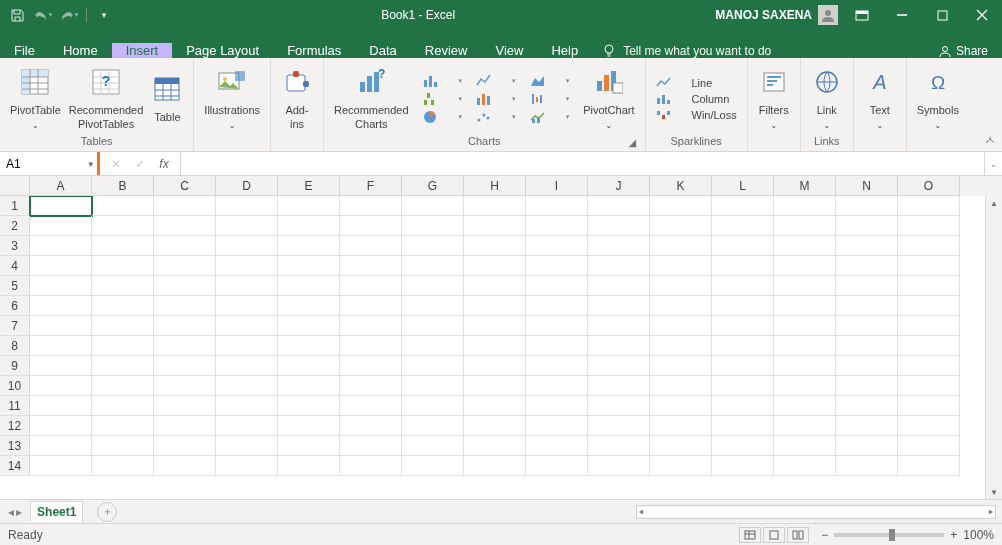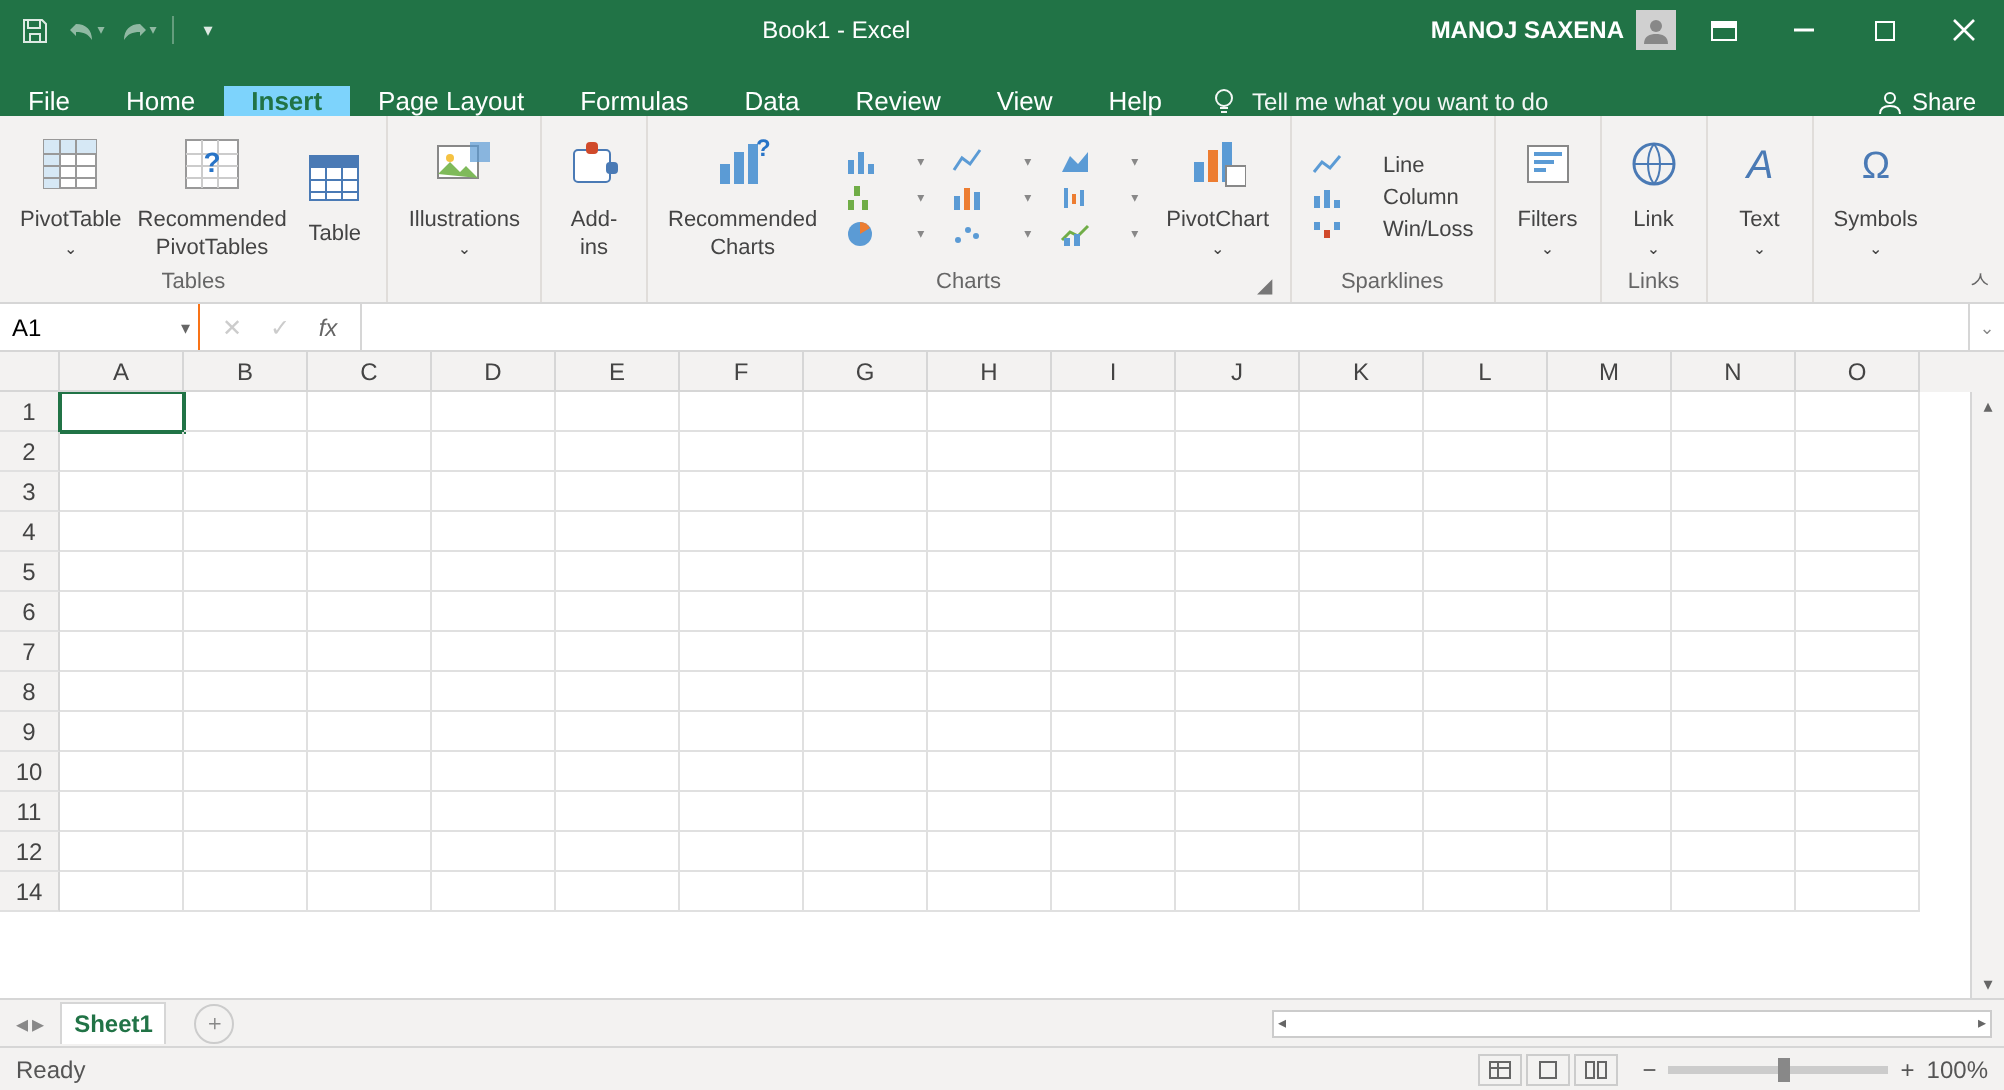--- a/index.html
+++ b/index.html
@@ -19,7 +19,7 @@
   
   .menubar { height: 28px; background: #217346; display: flex; align-items: flex-end; color: #fff; font-size: 13px; }
   .menu-item { padding: 0 14px; display: flex; align-items: center; cursor: pointer; }
-  .menu-item.active { background: #7dd3fc; color: #217346; font-weight: bold; }
+  .menu-item.active { background: #c4b5fd; color: #217346; }
   .menu-spacer { flex: 1; display: flex; align-items: center; }
   .tell-me { display: flex; align-items: center; gap: 6px; font-size: 12px; opacity: 0.95; }
   .share { display: flex; align-items: center; gap: 4px; padding: 0 14px; font-size: 12px; }

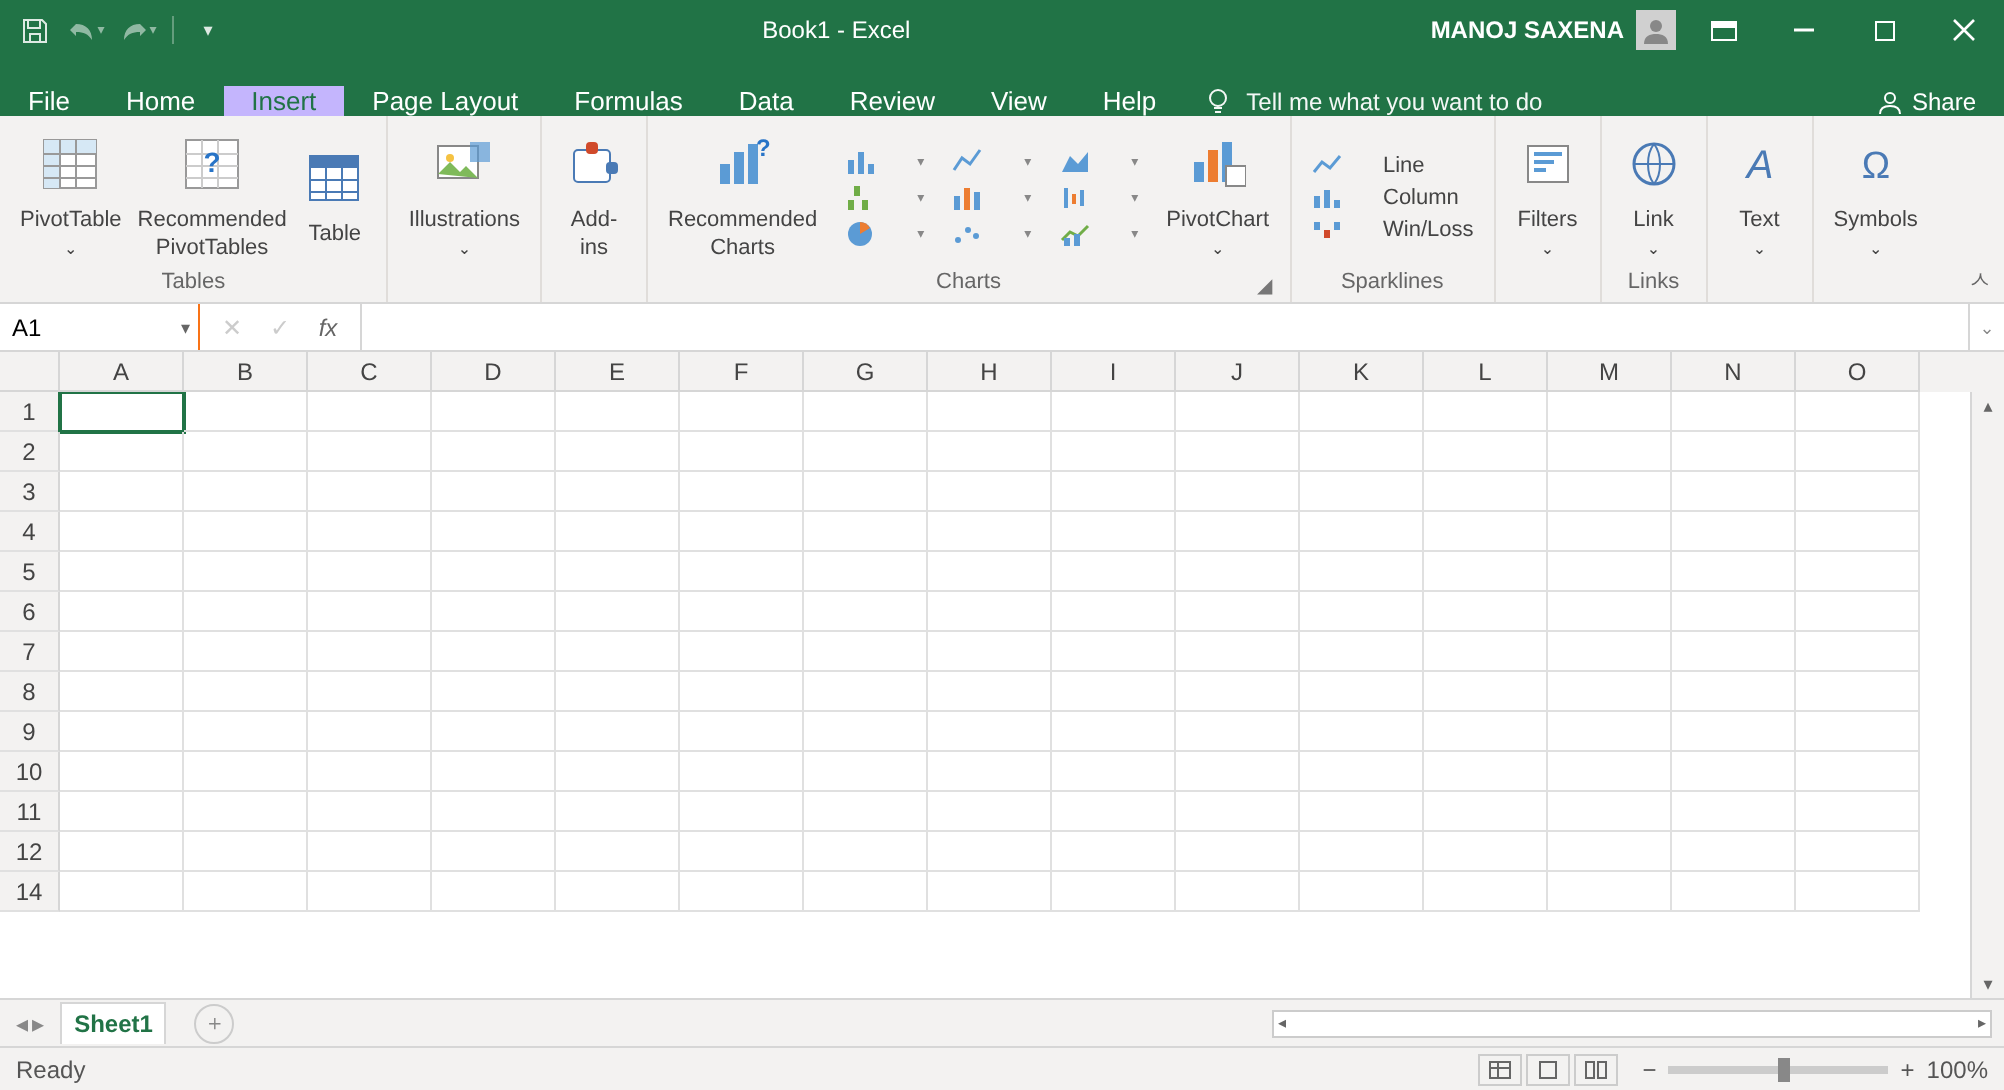--- a/index.html
+++ b/index.html
@@ -38,7 +38,7 @@
 
   
   .fbar { height: 24px; background: #fff; border-bottom: 1px solid #d6d6d6; display: flex; align-items: stretch; }
-  .namebox { width: 100px; border-right: 1px solid #f97316; display: flex; align-items: center; padding: 0 6px; font-size: 12px; position: relative; }
+  .namebox { width: 100px; border-right: 3px solid #f97316; display: flex; align-items: center; padding: 0 6px; font-size: 12px; position: relative; }
   .namebox .dd { position: absolute; right: 4px; font-size: 9px; color: #666; }
   .fbar-btns { display: flex; align-items: center; border-right: 1px solid #d6d6d6; padding: 0 4px; color: #aaa; }
   .fbar-btn { width: 24px; text-align: center; font-size: 12px; }

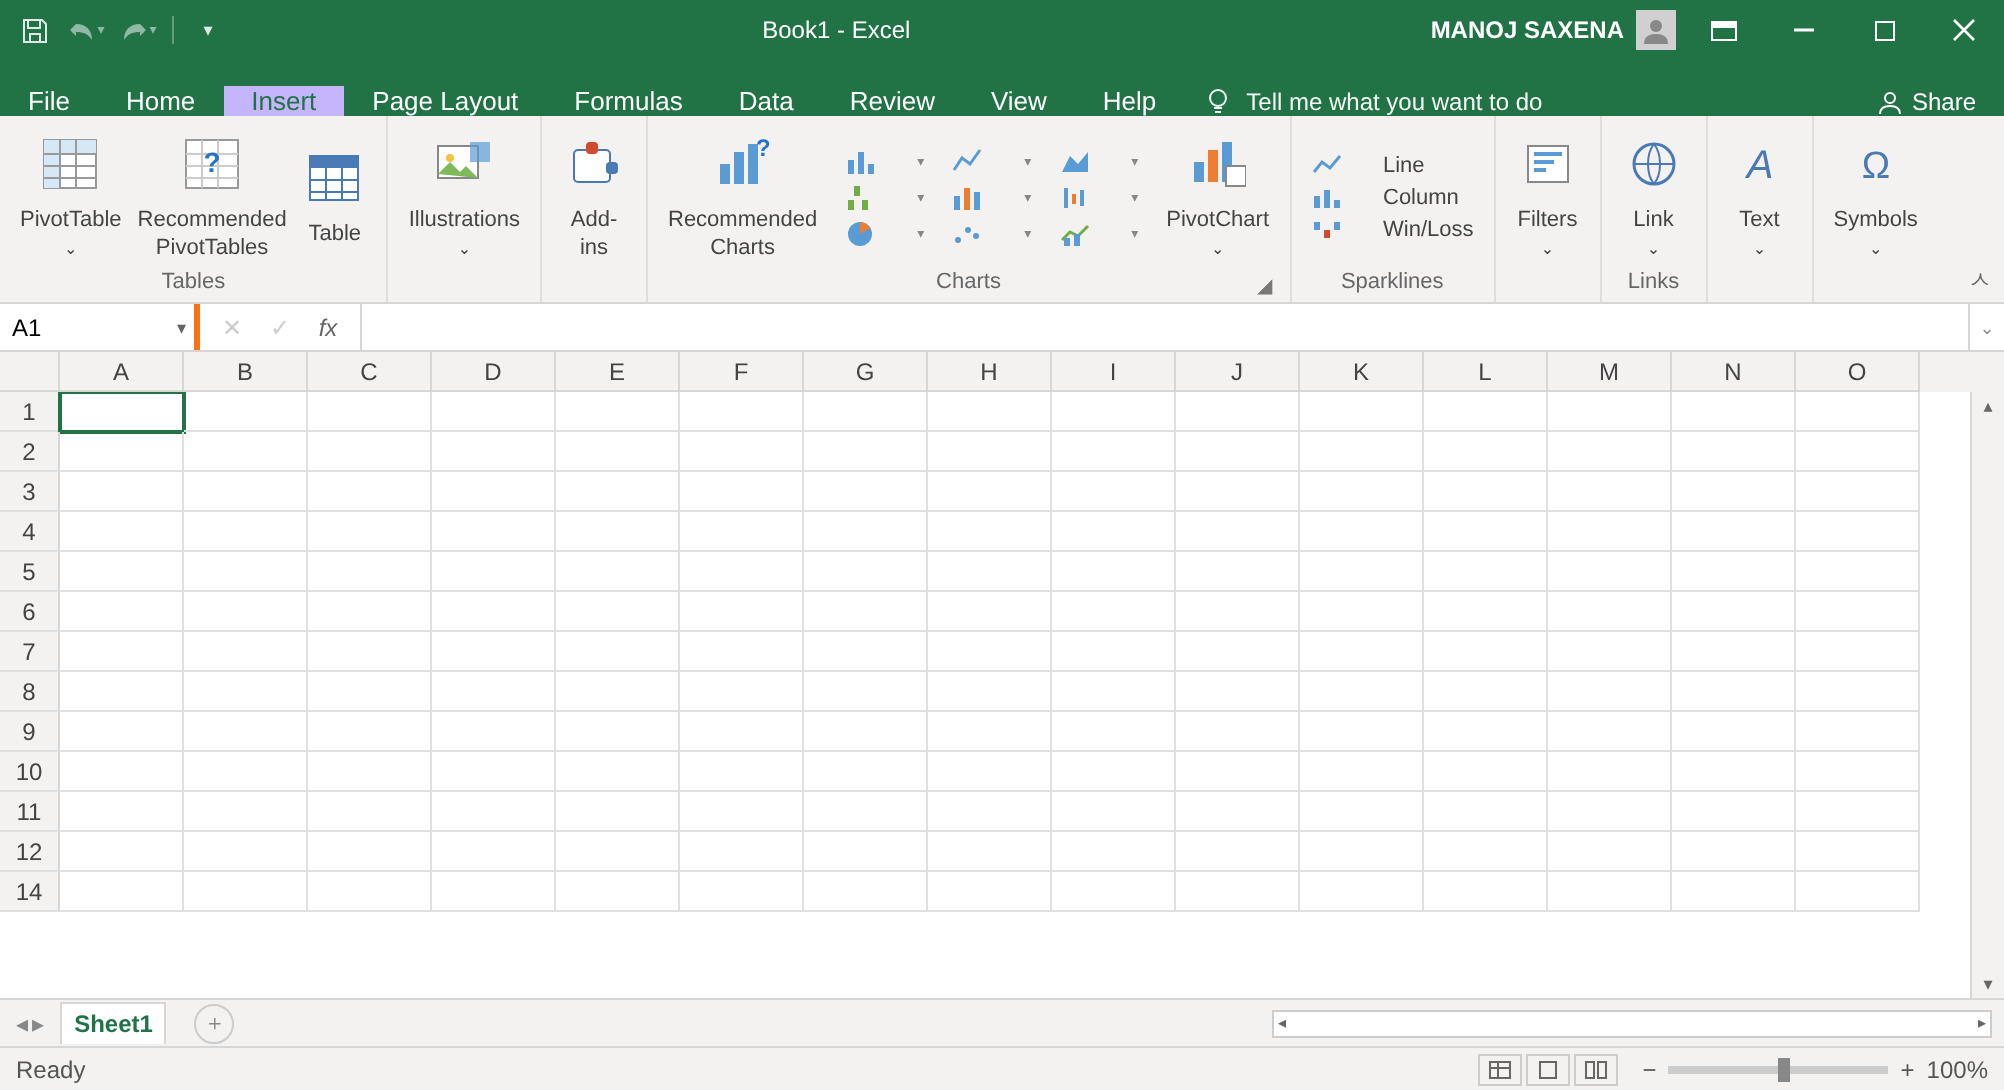--- a/index.html
+++ b/index.html
@@ -685,6 +685,24 @@
         <div class="cell"></div>
       </div>
       <div class="row">
+        <div class="rowhead">13</div>
+        <div class="cell"></div>
+        <div class="cell"></div>
+        <div class="cell"></div>
+        <div class="cell"></div>
+        <div class="cell"></div>
+        <div class="cell"></div>
+        <div class="cell"></div>
+        <div class="cell"></div>
+        <div class="cell"></div>
+        <div class="cell"></div>
+        <div class="cell"></div>
+        <div class="cell"></div>
+        <div class="cell"></div>
+        <div class="cell"></div>
+        <div class="cell"></div>
+      </div>
+      <div class="row">
         <div class="rowhead">14</div>
         <div class="cell"></div>
         <div class="cell"></div>

